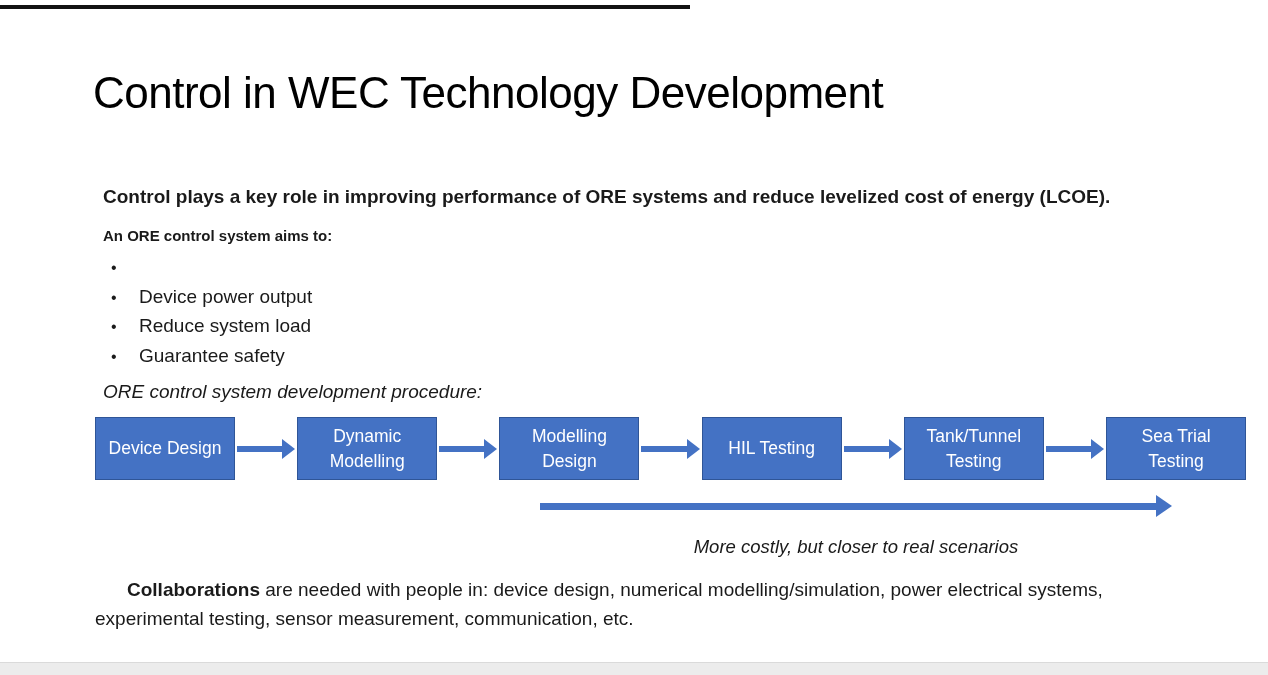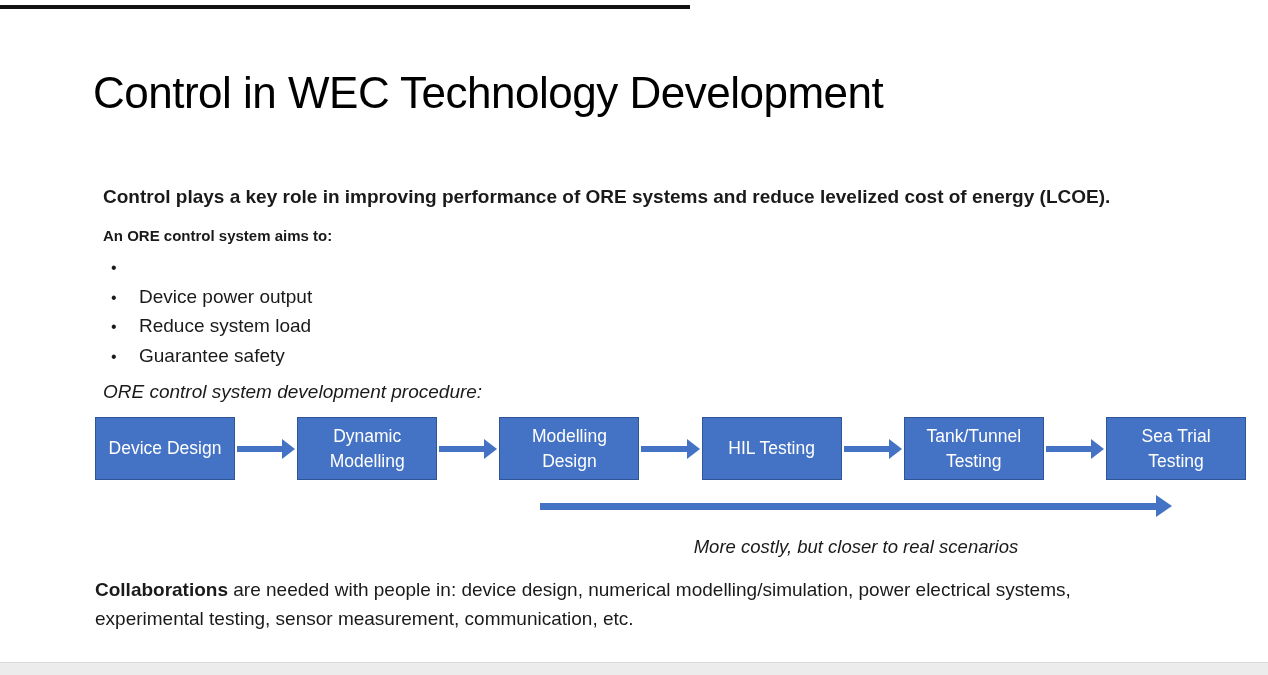--- a/index.html
+++ b/index.html
@@ -82,7 +82,7 @@
     position:absolute;left:95px;top:575px;width:1055px;
     font-size:19px;line-height:29px;
   }
-  .collab b{font-weight:700;}
+  .collab b{font-weight:700;margin-left:32px;}
   .bottom-strip{
     position:absolute;left:0;bottom:0;width:1268px;height:12px;
     background:#ececec;border-top:1px solid #dadada;

